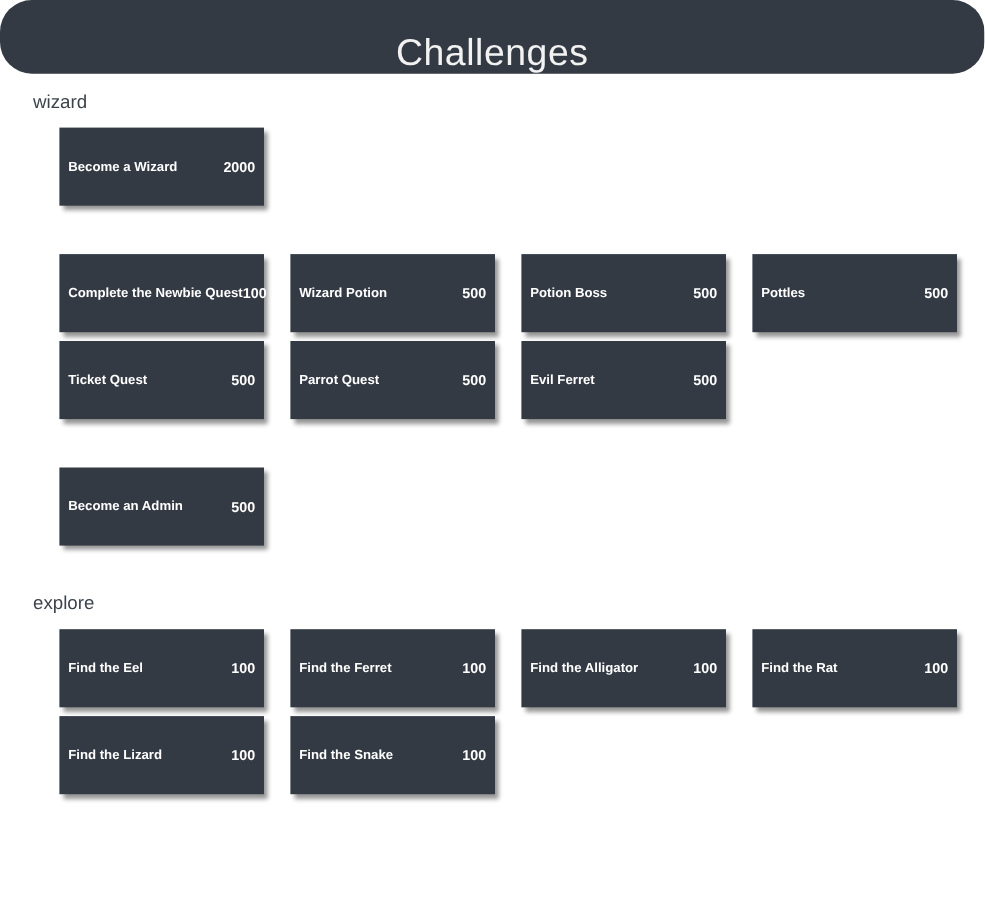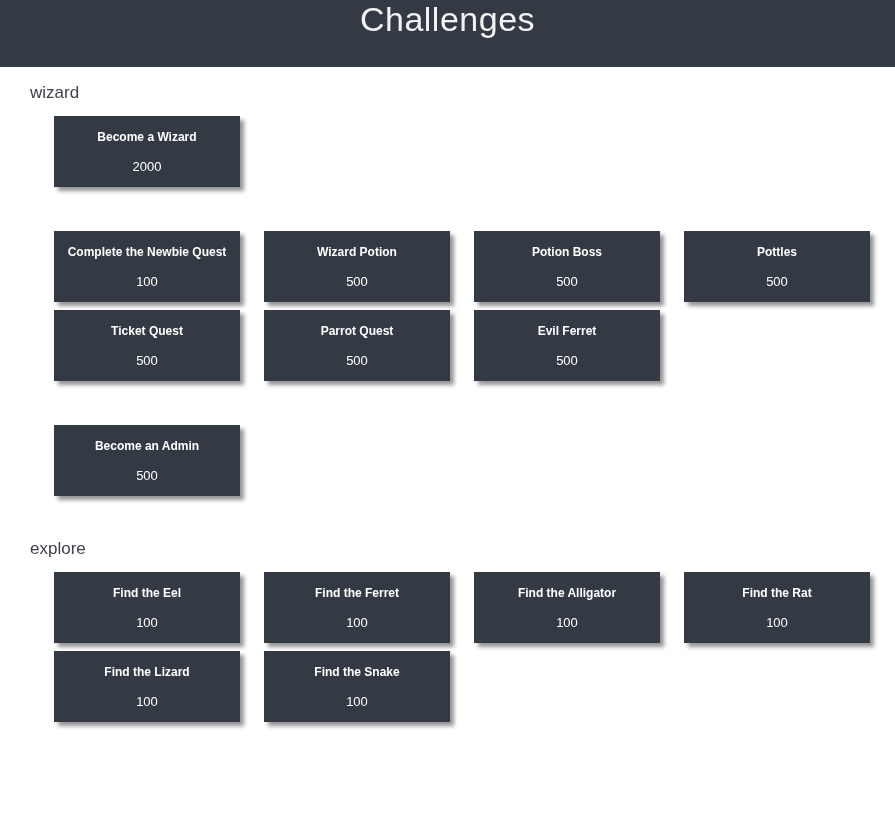--- a/index.html
+++ b/index.html
@@ -17,8 +17,9 @@
     background: #333a44;
     display: flex;
     justify-content: center;
-    align-items: flex-start;
+    align-items: flex-end;
     padding-top: 0px;
+    border-radius: 29px;
   }
   .page-header h1 {
     color: #f2f2f2;

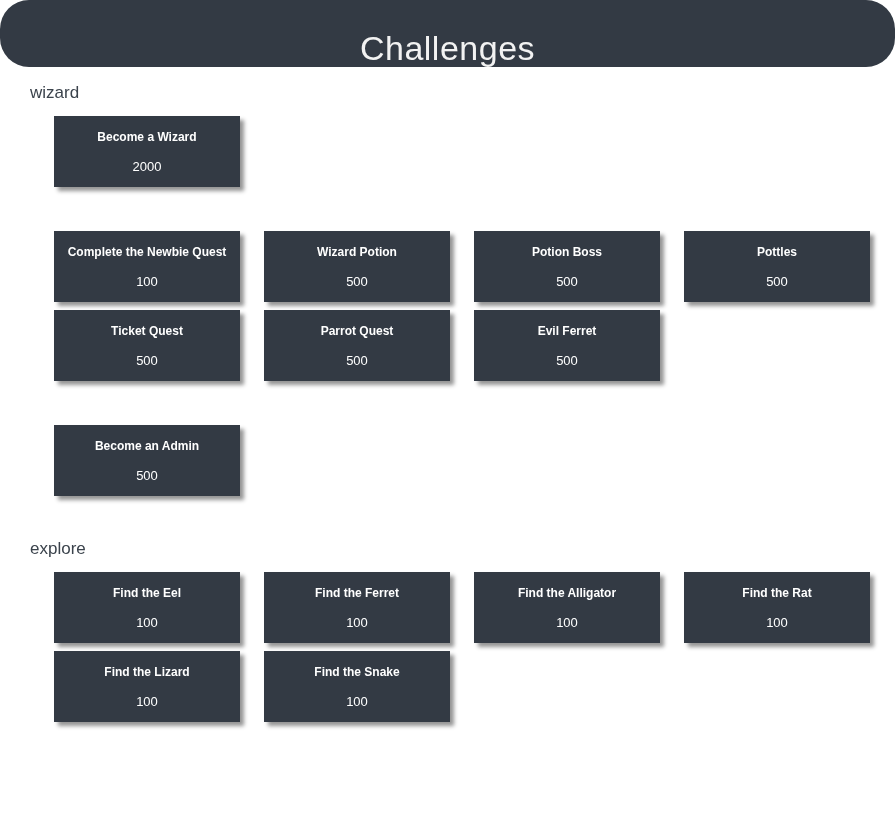--- a/index.html
+++ b/index.html
@@ -59,7 +59,7 @@
     border-radius: 0;
     box-shadow: 4px 4px 4px rgba(0, 0, 0, 0.42);
     display: flex;
-    flex-direction: column;
+    flex-direction: row;
     justify-content: space-between;
     align-items: center;
     padding: 15px 8px 14px 8px;

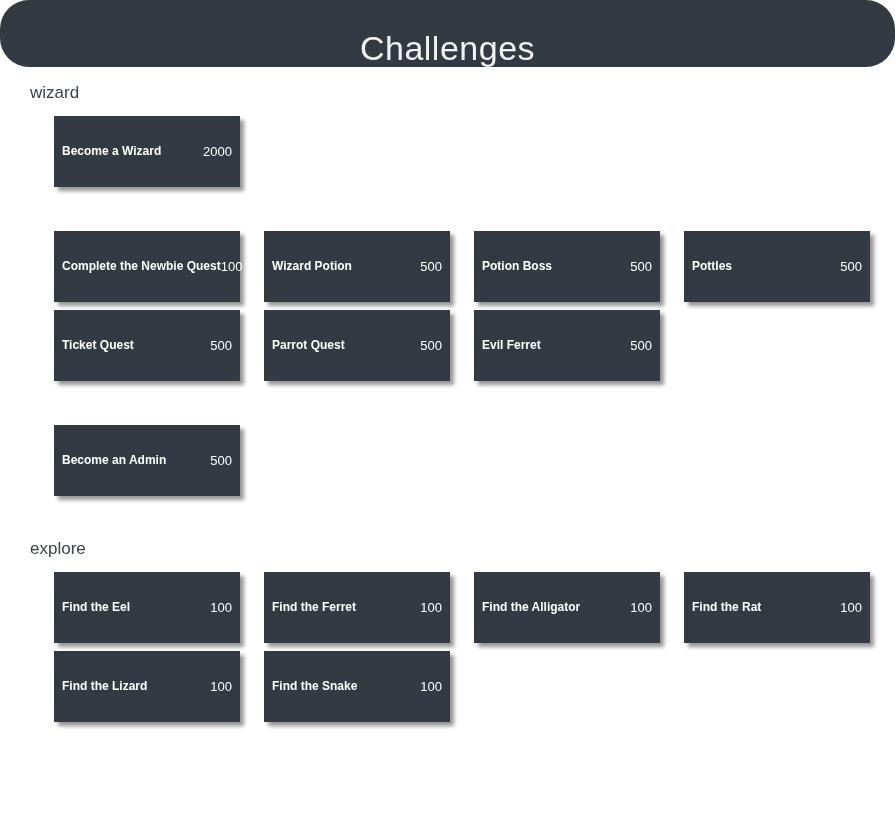--- a/index.html
+++ b/index.html
@@ -76,7 +76,7 @@
   .card-value {
     color: #ffffff;
     font-size: 13px;
-    font-weight: normal;
+    font-weight: bold;
     line-height: 1;
   }
 </style>

